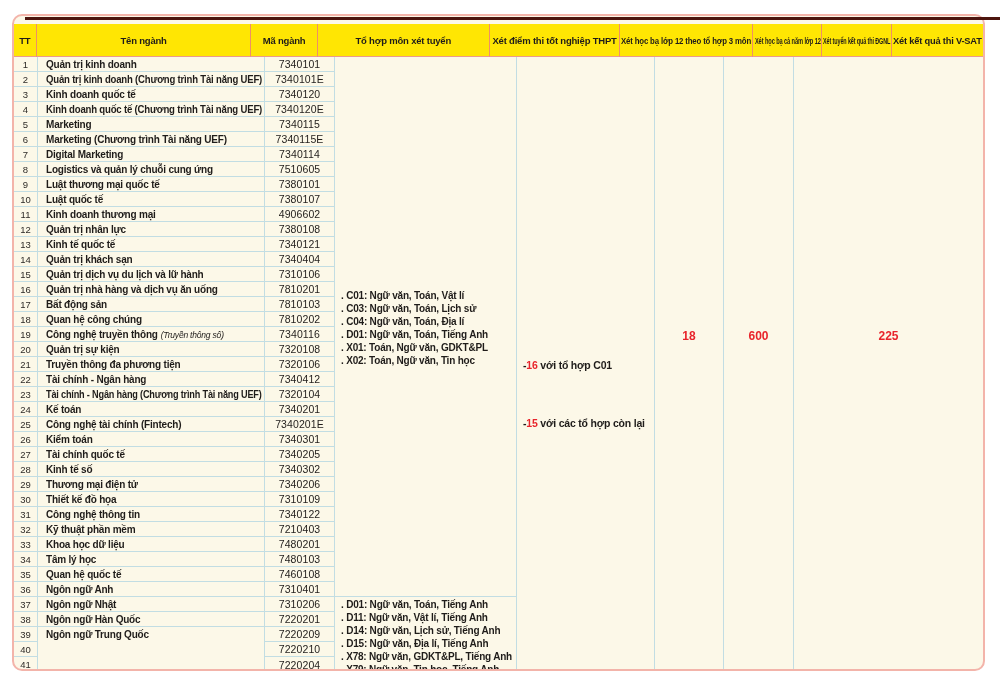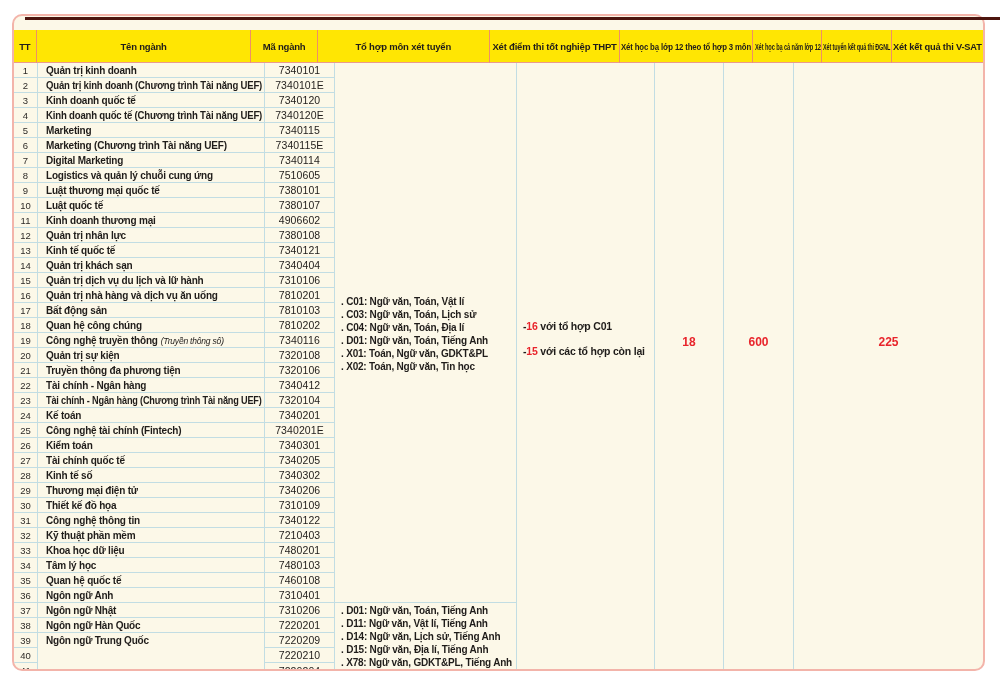--- a/index.html
+++ b/index.html
@@ -15,7 +15,7 @@
   .admissions-table {
     position:absolute; left:12px; top:14px; width:973px; height:657px;
     background:#fcf8e8; border:2px solid #f3b4aa; border-radius:10px;
-    overflow:hidden; padding-top:14px; z-index:1;
+    overflow:hidden; padding-top:8px; z-index:1;
   }
   .header-row { display:flex; height:33px; }
   .hcell {

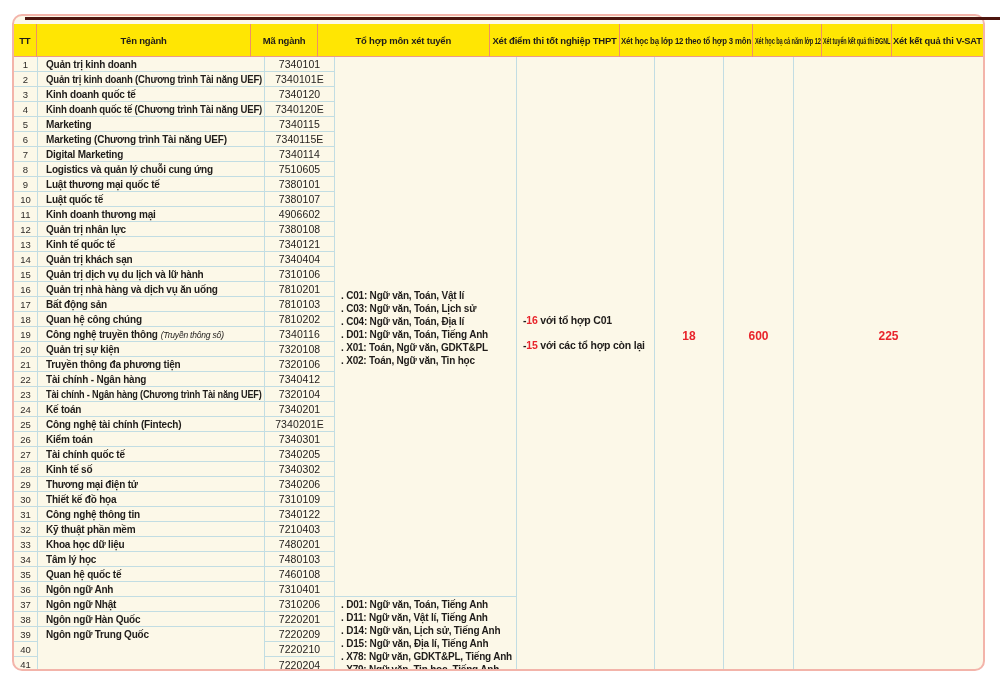--- a/index.html
+++ b/index.html
@@ -55,7 +55,7 @@
   .mcell { padding-top:257px; }
   .criteria-line {
     padding-left:6px; font-weight:bold; font-size:10.5px; line-height:13px;
-    margin-bottom:12px; white-space:nowrap; letter-spacing:-0.2px;
+    margin-bottom:12px; white-space:nowrap; letter-spacing:-0.2px;margin-top:45px;
   }
   .crit-num { color:#e8242b; }
   .num-col { text-align:center; padding-top:269px; }

